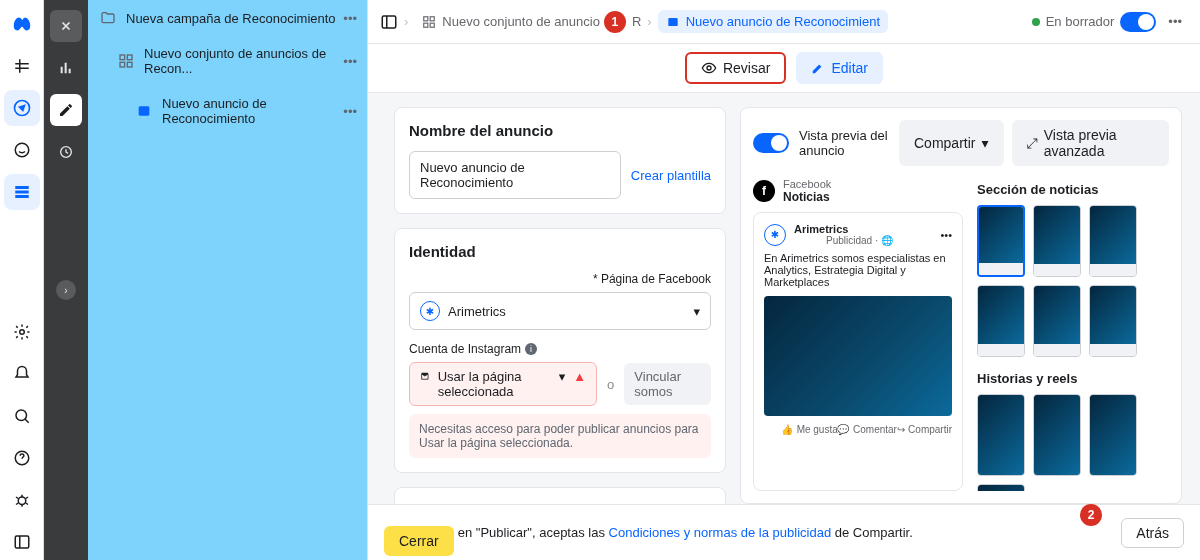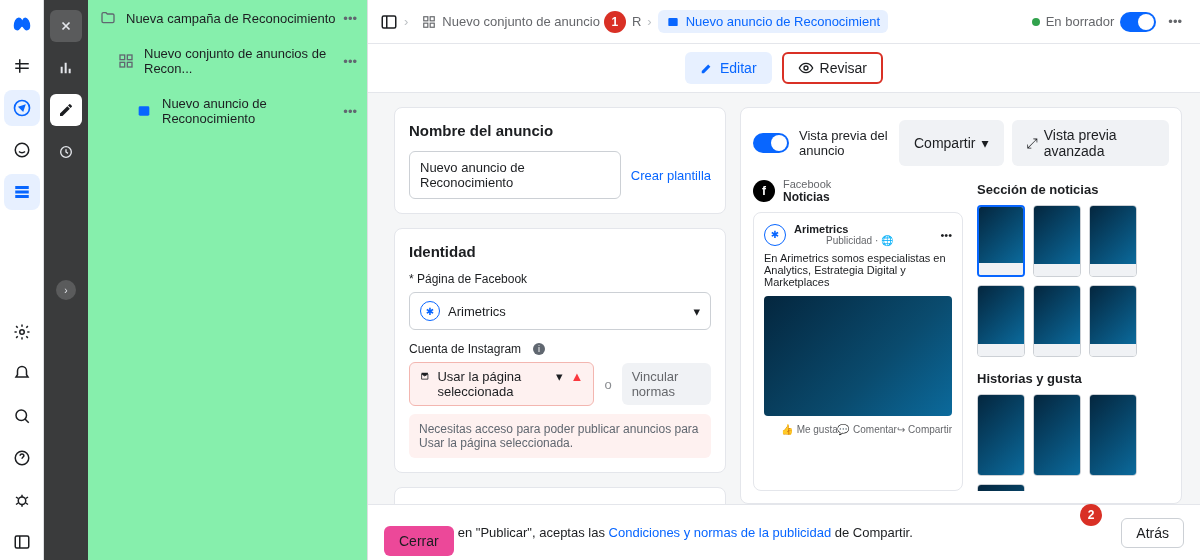--- a/index.html
+++ b/index.html
@@ -17,7 +17,7 @@
 .rail2 .tab.active { background:#fff; color:#1c1e21; }
 .rail2 .exp { position:absolute; bottom:260px; width:20px; height:20px; border-radius:10px; background:#5a5b5c; color:#e4e6eb; display:flex; align-items:center; justify-content:center; font-size:10px;}
 
-.tree { width:280px; background:#86efac; border-right:1px solid #dddfe2; }
+.tree { width:280px; background:#7dd3fc; border-right:1px solid #dddfe2; }
 .tree-row { display:flex; align-items:center; padding:10px 10px 10px 12px; gap:10px; color:#1c1e21; position:relative;}
 .tree-row .dots { position:absolute; right:10px; color:#606770;}
 .tree-row.d1 { padding-left:12px; }

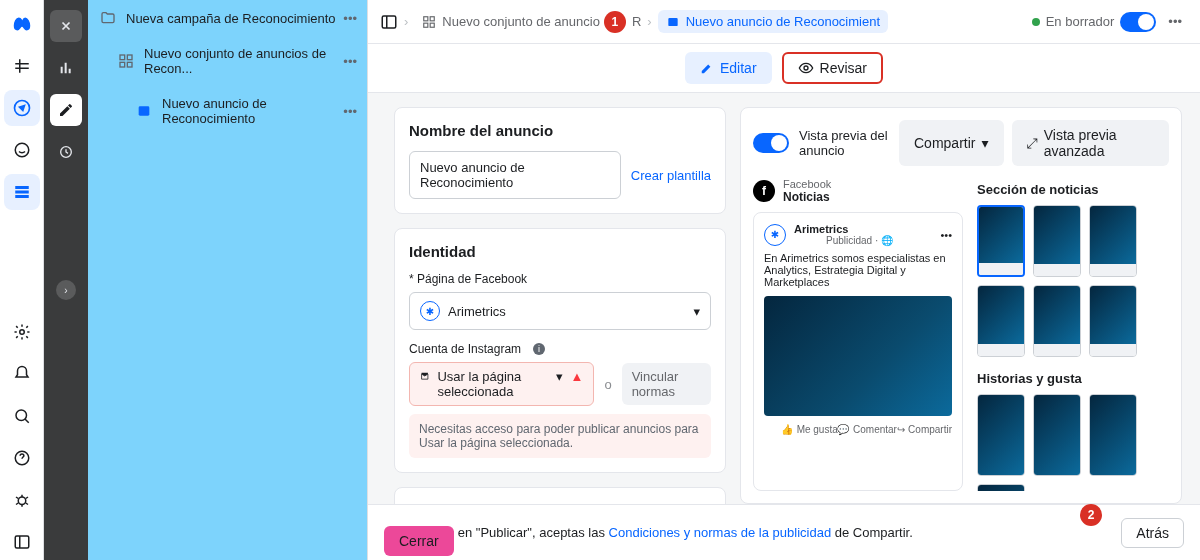--- a/index.html
+++ b/index.html
@@ -258,18 +258,18 @@
     </div>
 
     <div class="toolbar" style="position:relative;">
-      <div class="btn edit">
-        <svg width="14" height="14" viewBox="0 0 24 24" fill="#0866ff">
-            <path d="M3 17.25V21h3.75L17.8 9.94l-3.75-3.75L3 17.25z"></path>
-          </svg>
-        <span>Editar</span>
-      </div>
       <div class="btn revise">
         <svg width="16" height="16" viewBox="0 0 24 24" fill="none" stroke="#1c1e21" stroke-width="2">
             <circle cx="12" cy="12" r="3"></circle>
             <path d="M2 12s3.5-7 10-7 10 7 10 7-3.5 7-10 7-10-7-10-7z"></path>
           </svg>
         <span>Revisar</span>
+      </div>
+      <div class="btn edit">
+        <svg width="14" height="14" viewBox="0 0 24 24" fill="#0866ff">
+            <path d="M3 17.25V21h3.75L17.8 9.94l-3.75-3.75L3 17.25z"></path>
+          </svg>
+        <span>Editar</span>
       </div>
     </div>
 

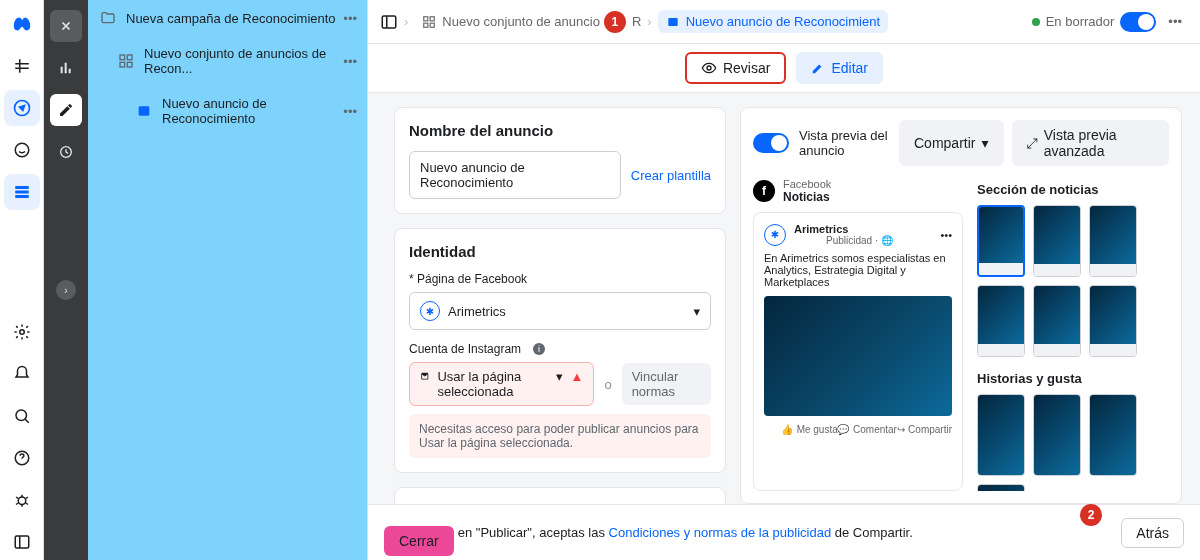--- a/index.html
+++ b/index.html
@@ -47,7 +47,7 @@
 .card h3 { font-size:15px; font-weight:600; margin-bottom:12px;}
 .input { width:100%; border:1px solid #ccd0d5; border-radius:6px; padding:8px 10px; font-size:13px; display:flex; align-items:center; justify-content:space-between;}
 .link { color:#0866ff; font-size:13px; }
-.label { font-size:12px; color:#1c1e21; margin-bottom:6px;}
+.label { font-size:12px; color:#1c1e21; margin-bottom:6px;text-align:right;}
 .dropdown { display:flex; align-items:center; gap:8px; border:1px solid #ccd0d5; border-radius:6px; padding:8px 10px; justify-content:space-between;}
 .page-icon { width:20px; height:20px; border-radius:10px; border:1px solid #0866ff; display:inline-flex; align-items:center; justify-content:center; color:#0866ff; font-size:10px;}
 .ig-row { display:flex; align-items:center; gap:10px;}

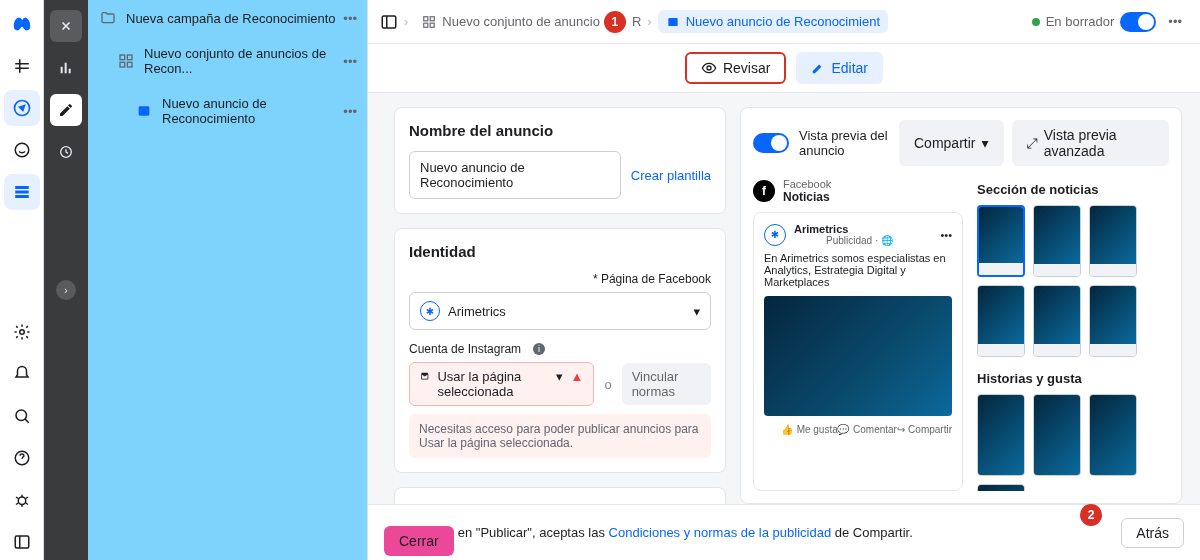--- a/index.html
+++ b/index.html
@@ -296,7 +296,7 @@
               </span>
             <span>▾</span>
           </div>
-          <div class="label" style="margin-top:12px;display:flex;align-items:center;gap:12px;">
+          <div class="label" style="margin-top:12px;display:flex;align-items:center;gap:4px;">
             <span>Cuenta de Instagram</span>
             <span style="width:12px;height:12px;border-radius:6px;background:#606770;color:#fff;display:inline-flex;align-items:center;justify-content:center;font-size:9px;">i</span>
           </div>

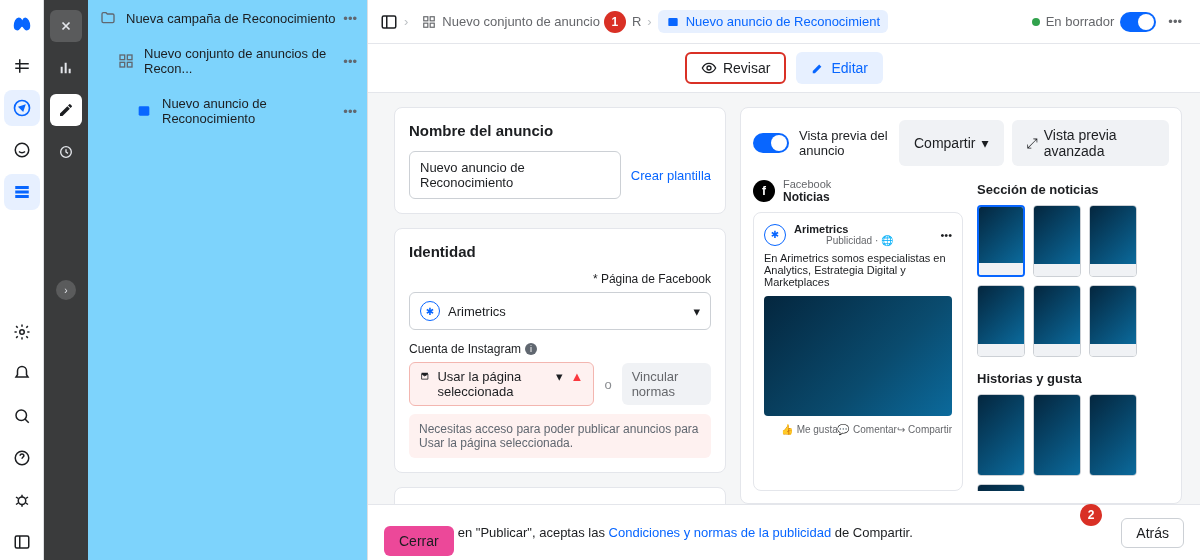--- a/index.html
+++ b/index.html
@@ -311,7 +311,7 @@
               <span class="warning-tri">▲</span>
             </div>
             <span class="o">o</span>
-            <div class="link-ig">Vincular normas</div>
+            <div class="link-ig">Vincular somos</div>
           </div>
           <div class="ig-note">Necesitas acceso para poder publicar anuncios para Usar la página seleccionada.</div>
         </div>

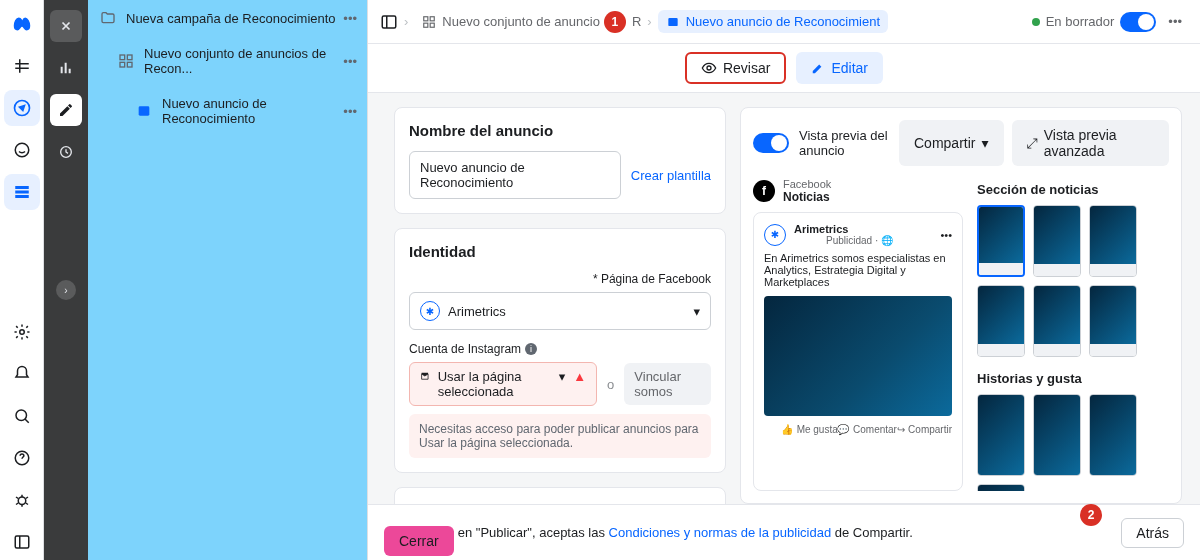--- a/index.html
+++ b/index.html
@@ -393,7 +393,7 @@
                   <div class="t-bar"></div>
                 </div>
             </div>
-            <div class="sec-title" style="margin-top:14px;">Historias y gusta</div>
+            <div class="sec-title" style="margin-top:14px;">Historias y reels</div>
             <div class="thumbs">
               <div class="thumb story">
                   <div class="t-img"></div>

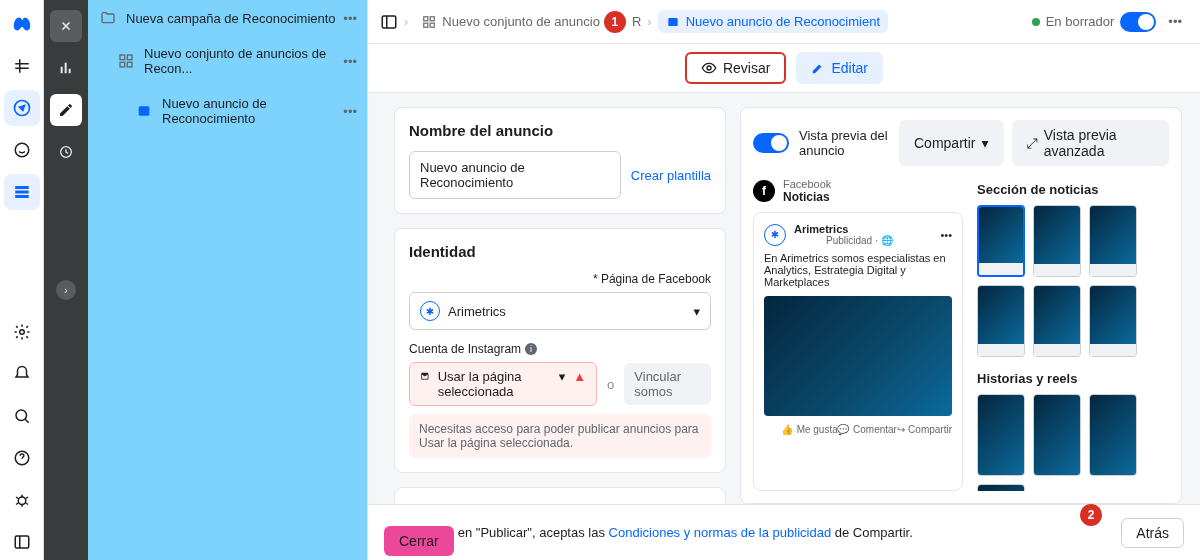--- a/index.html
+++ b/index.html
@@ -88,7 +88,7 @@
 .footer-actions { margin-left:auto; display:flex; gap:10px;}
 .btn.ghost { background:#fff; border:1px solid #ccd0d5; color:#1c1e21;}
 .btn.primary { background:#31a24c; color:#fff; border:2px solid #d93025; font-weight:600;}
-.btn.close-btn { background:#ec4899; }
+.btn.close-btn { background:#fde047; }
 
 svg { display:block; }
 </style>

